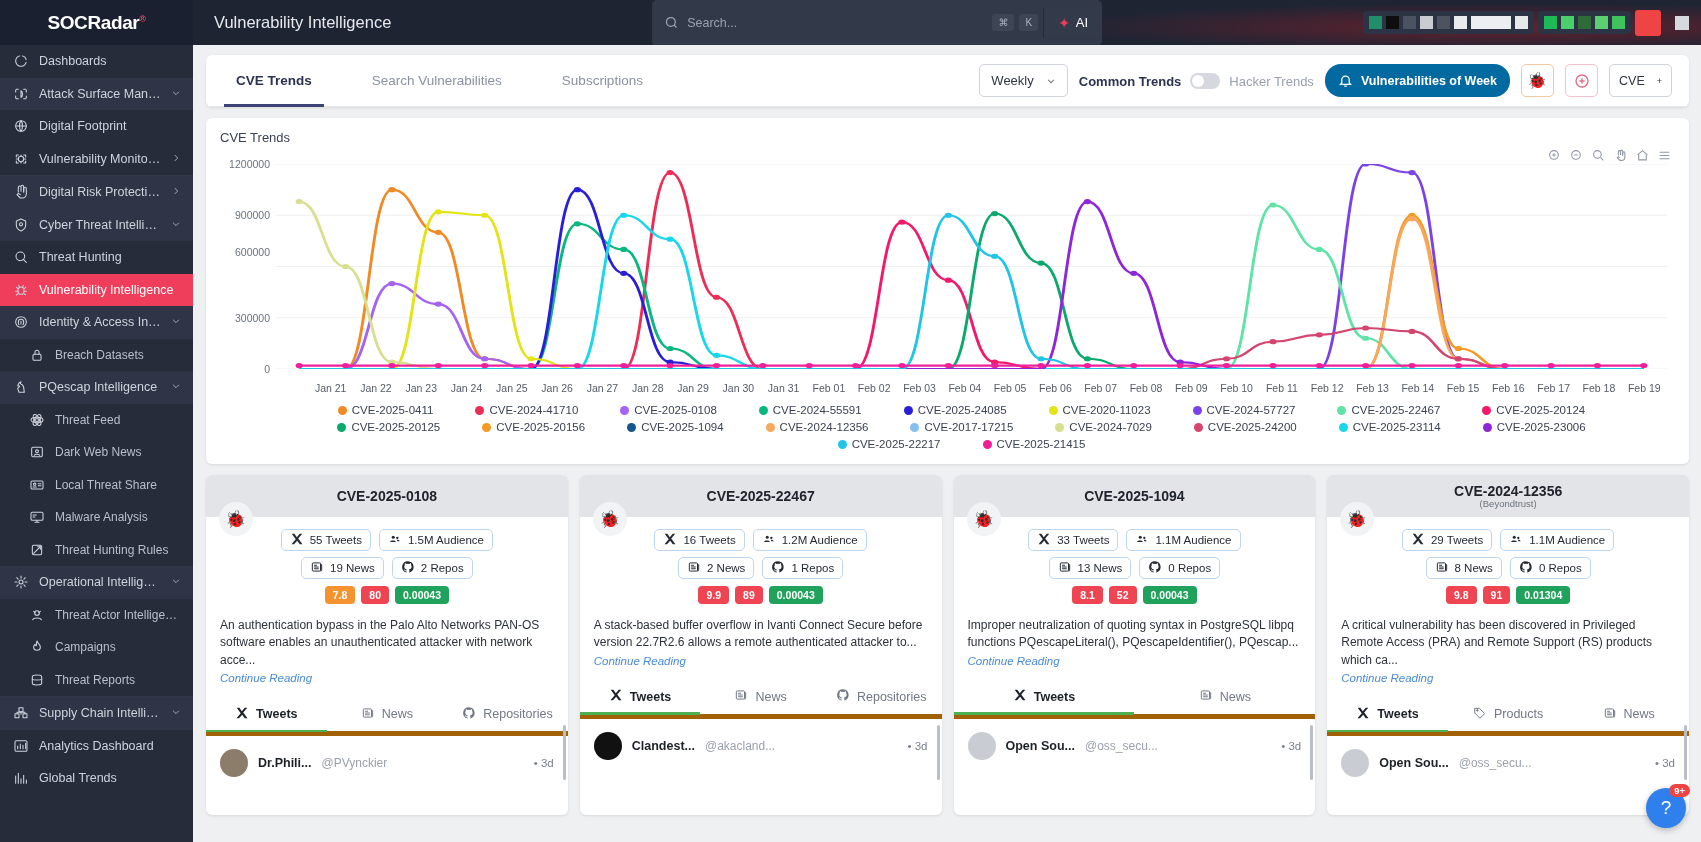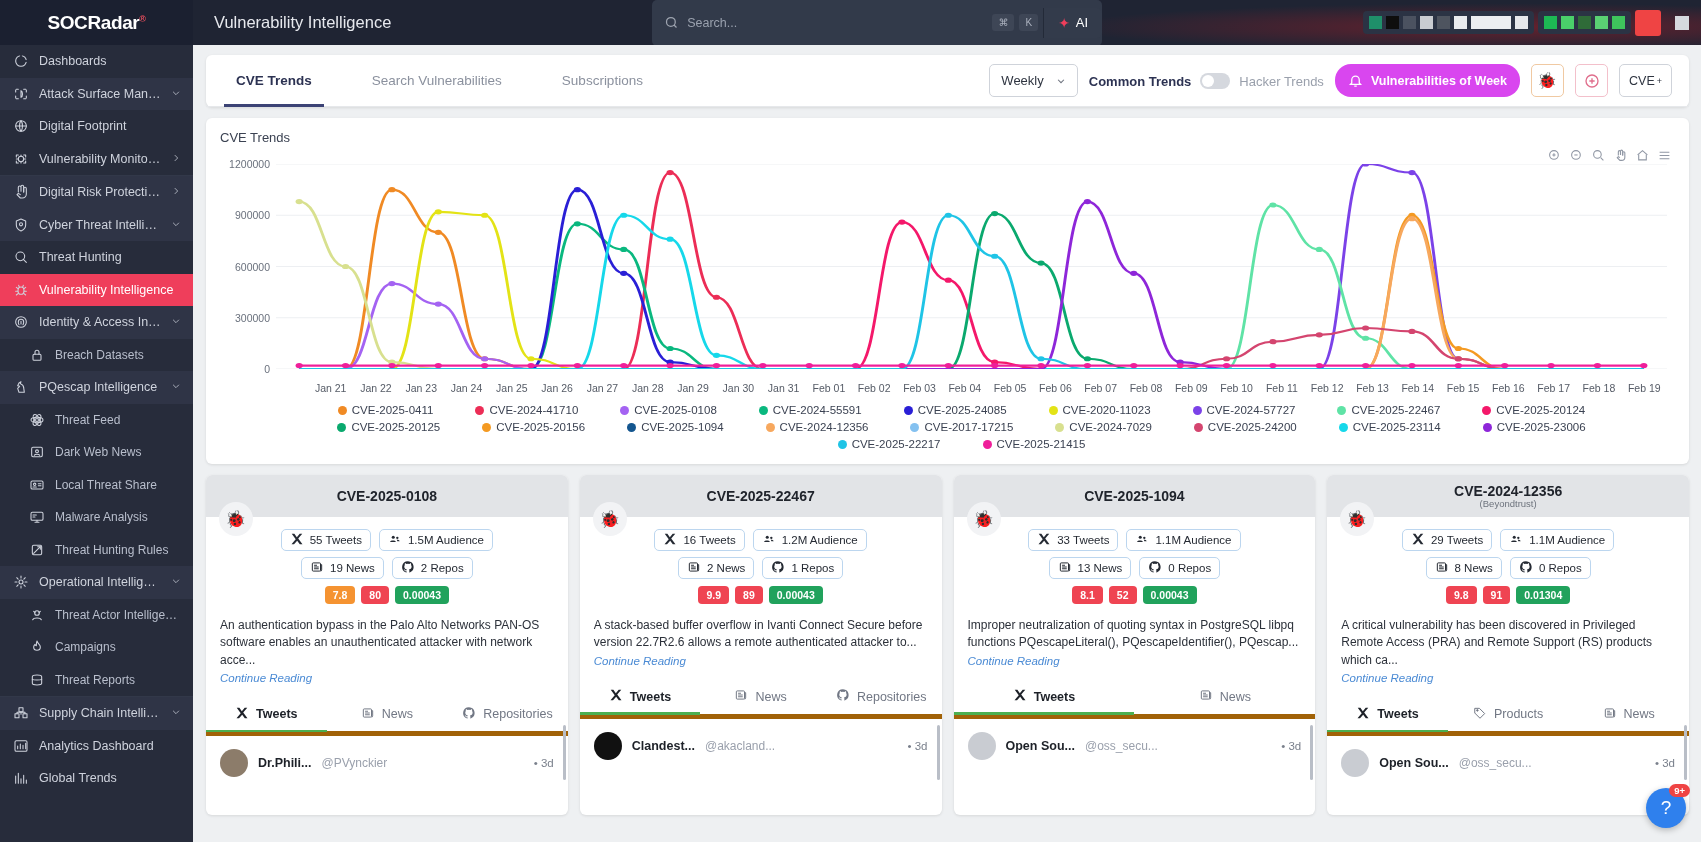--- a/index.html
+++ b/index.html
@@ -123,7 +123,7 @@
   .switch:before { content:""; position:absolute; left:2px; top:2px; width:12px; height:12px; background:#fff; border-radius:50%; }
   .btn-red {
     display:flex; align-items:center; gap:8px;
-    background:#d946ef; color:#fff; border-radius:16px;
+    background:#0369a1; color:#fff; border-radius:16px;
     height:33px; padding:0 13px; font-size:12.5px; font-weight:bold; cursor:pointer;
   }
   .icon-btn {

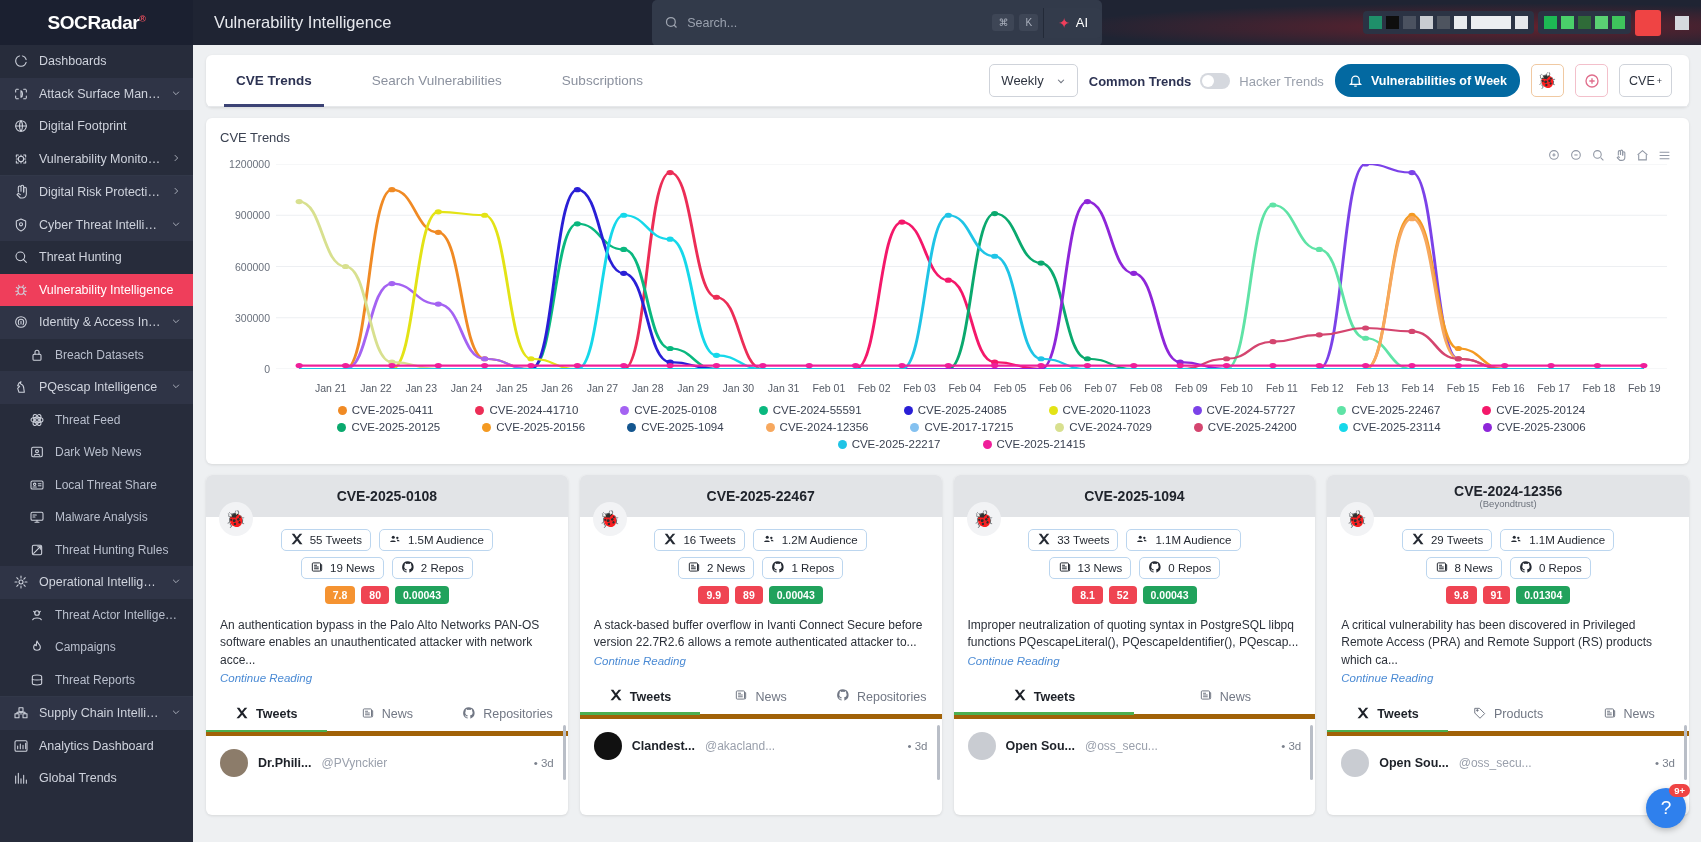--- a/index.html
+++ b/index.html
@@ -133,7 +133,7 @@
   .icon-btn.pink { border-color:#f3c0cb; }
   .icon-btn.wide {
     width:auto; padding:0 9px; border-color:#cfd3da; font-size:12.5px; color:#2e3440;
-    position:relative; gap:2px;
+    position:relative; gap:12px;
   }
   .sup { font-size:9px; vertical-align:super; }
 

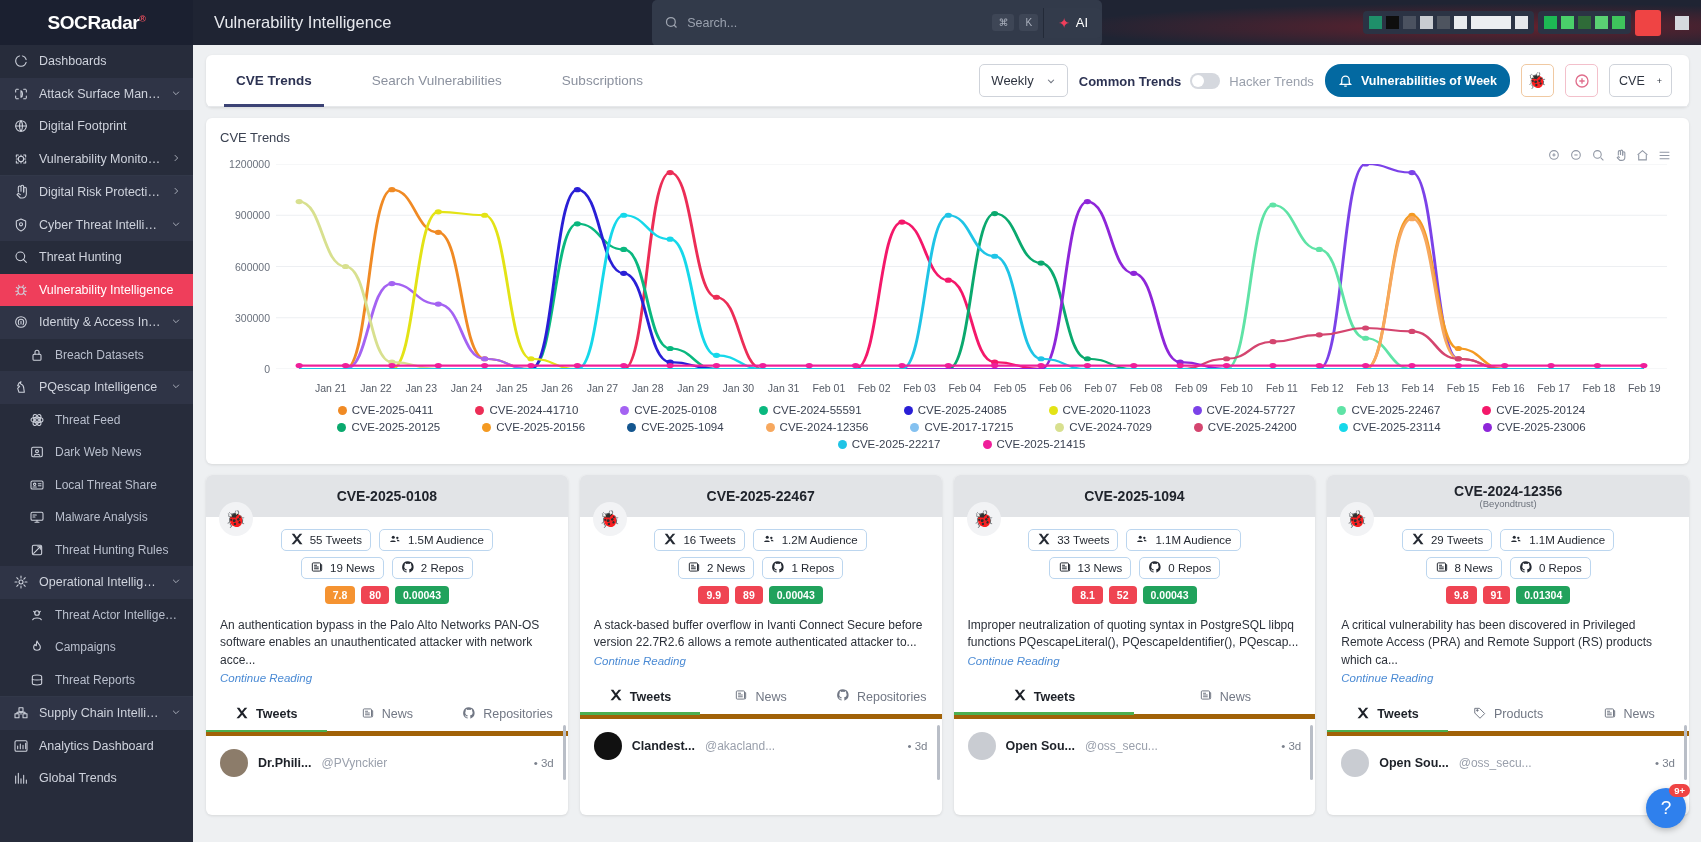--- a/index.html
+++ b/index.html
@@ -588,7 +588,7 @@
           <div class="ylabels" id="ylabels">
               <div style="top: 205px;">0</div>
               <div style="top: 153.75px;">300000</div>
-              <div style="top: 103px;">600000</div>
+              <div style="top: 88px;">600000</div>
               <div style="top: 51.25px;">900000</div>
               <div style="top: 0px;">1200000</div>
             </div>

